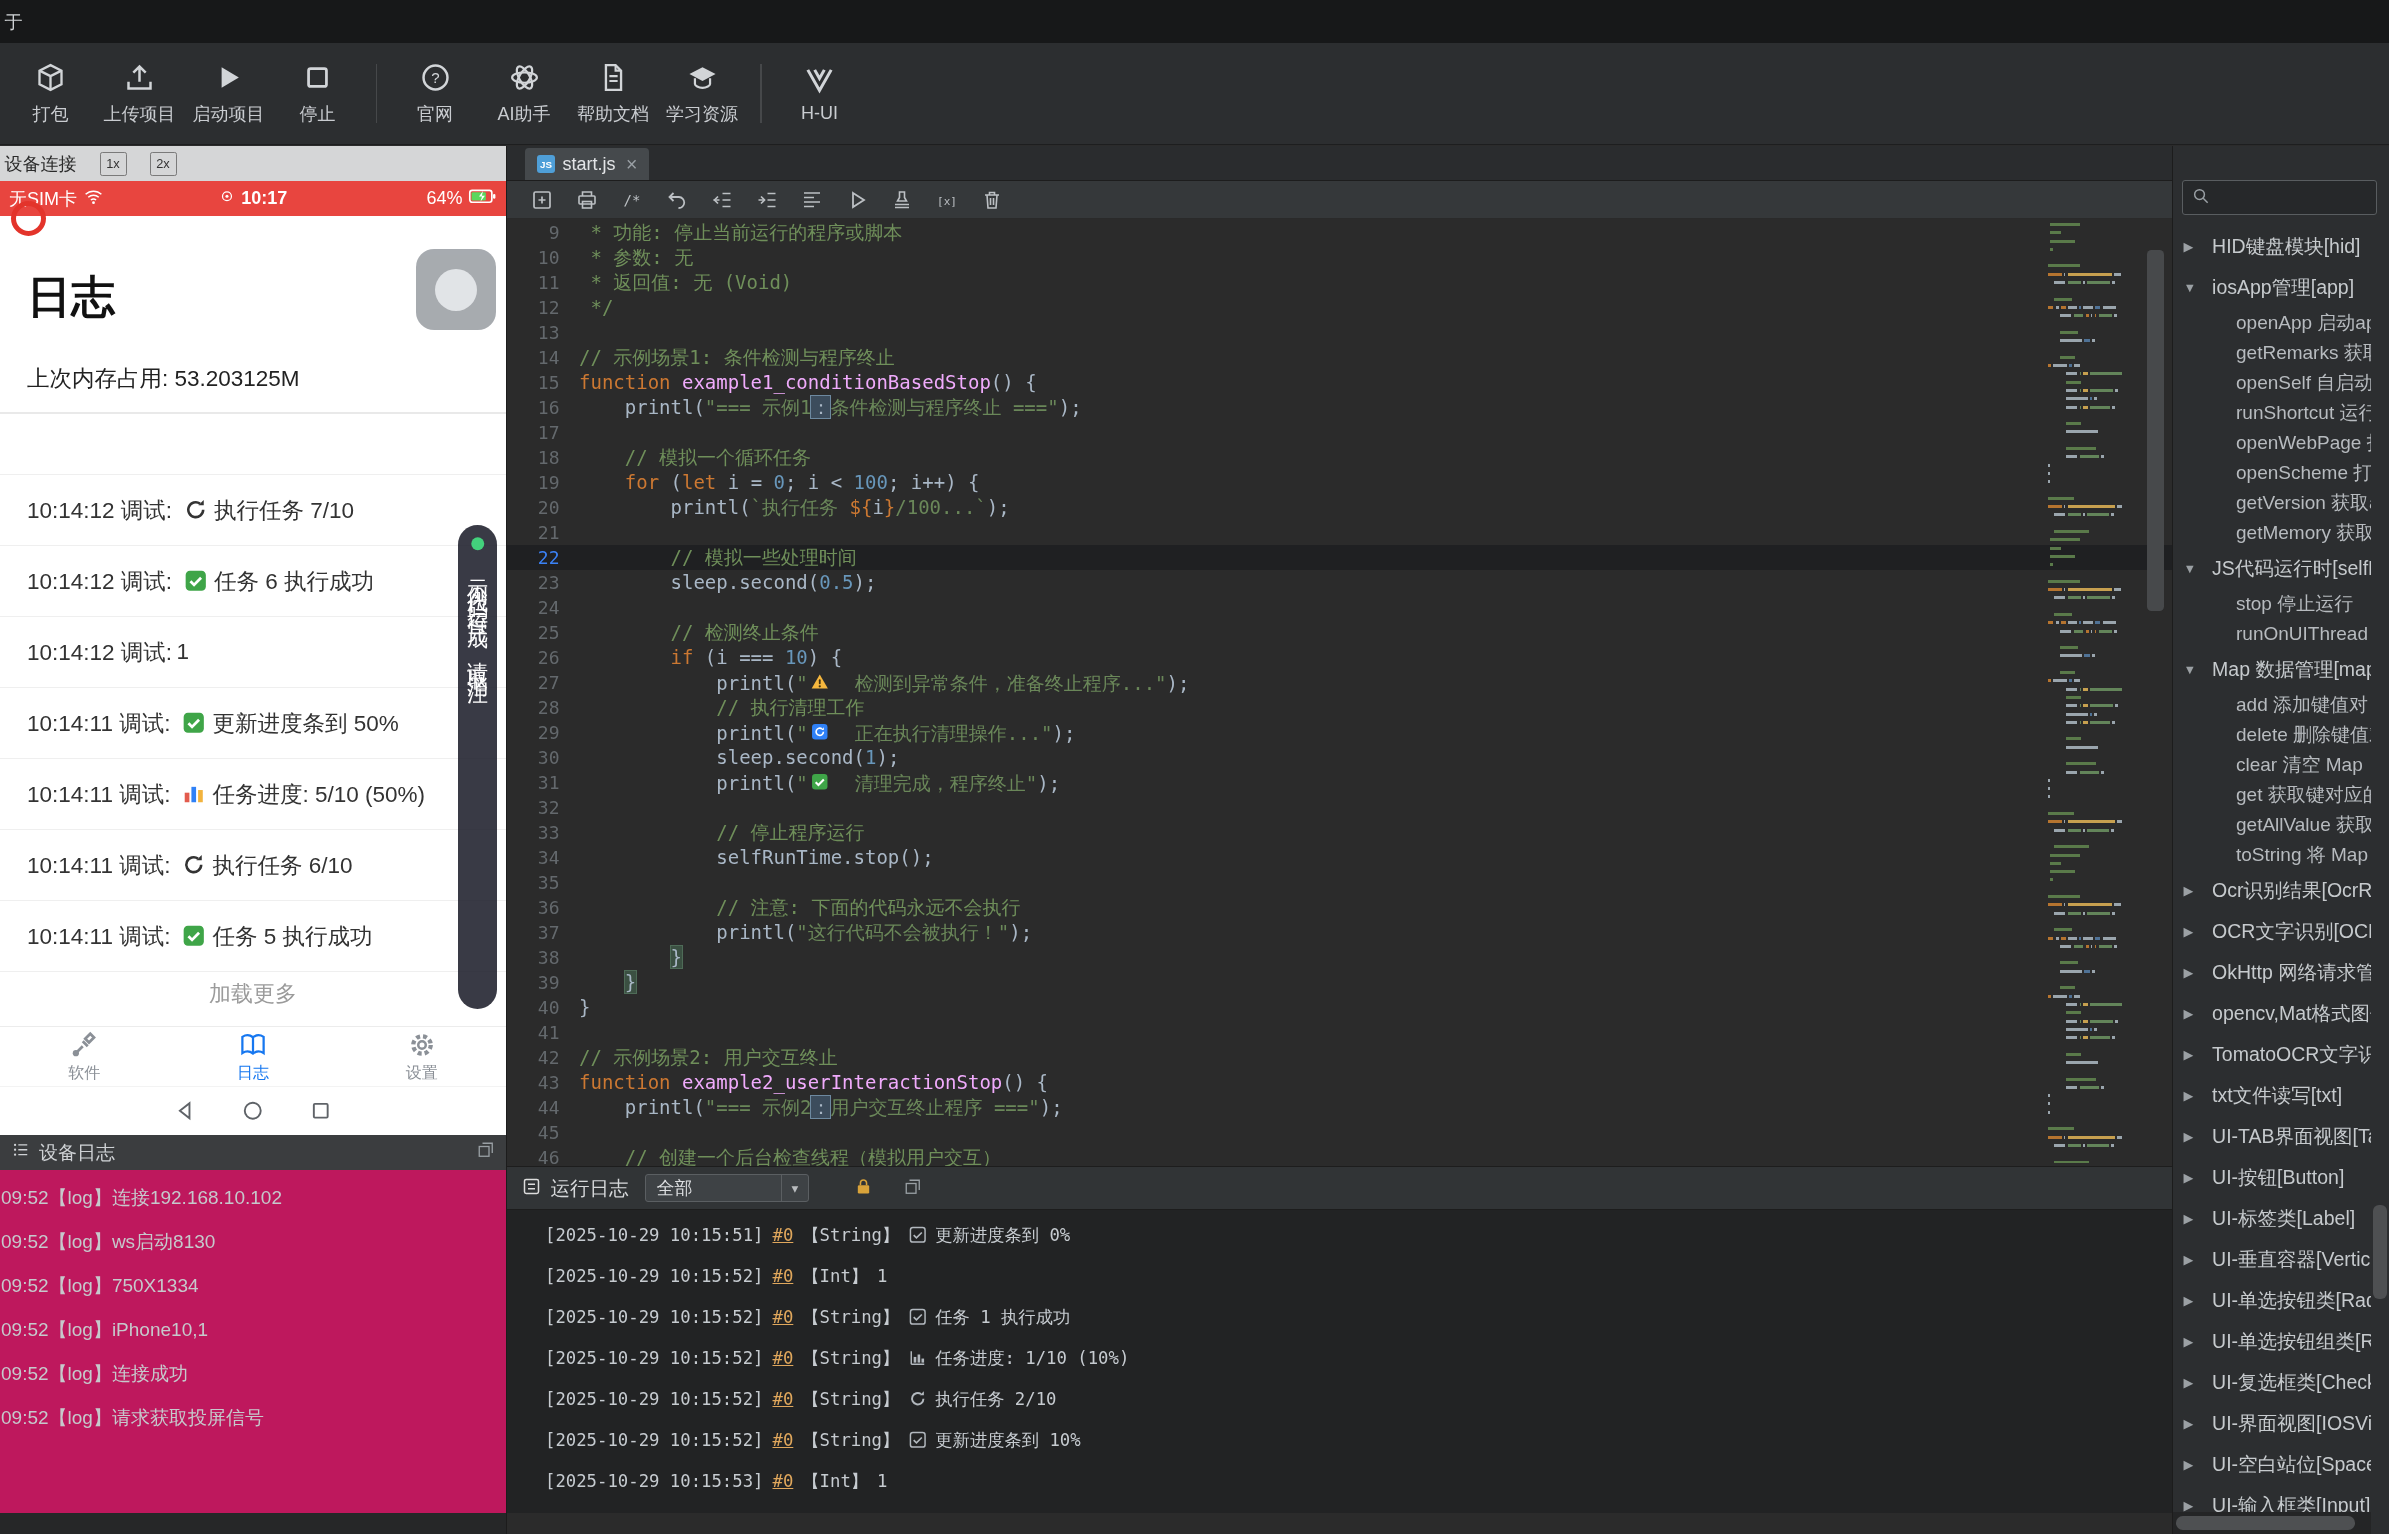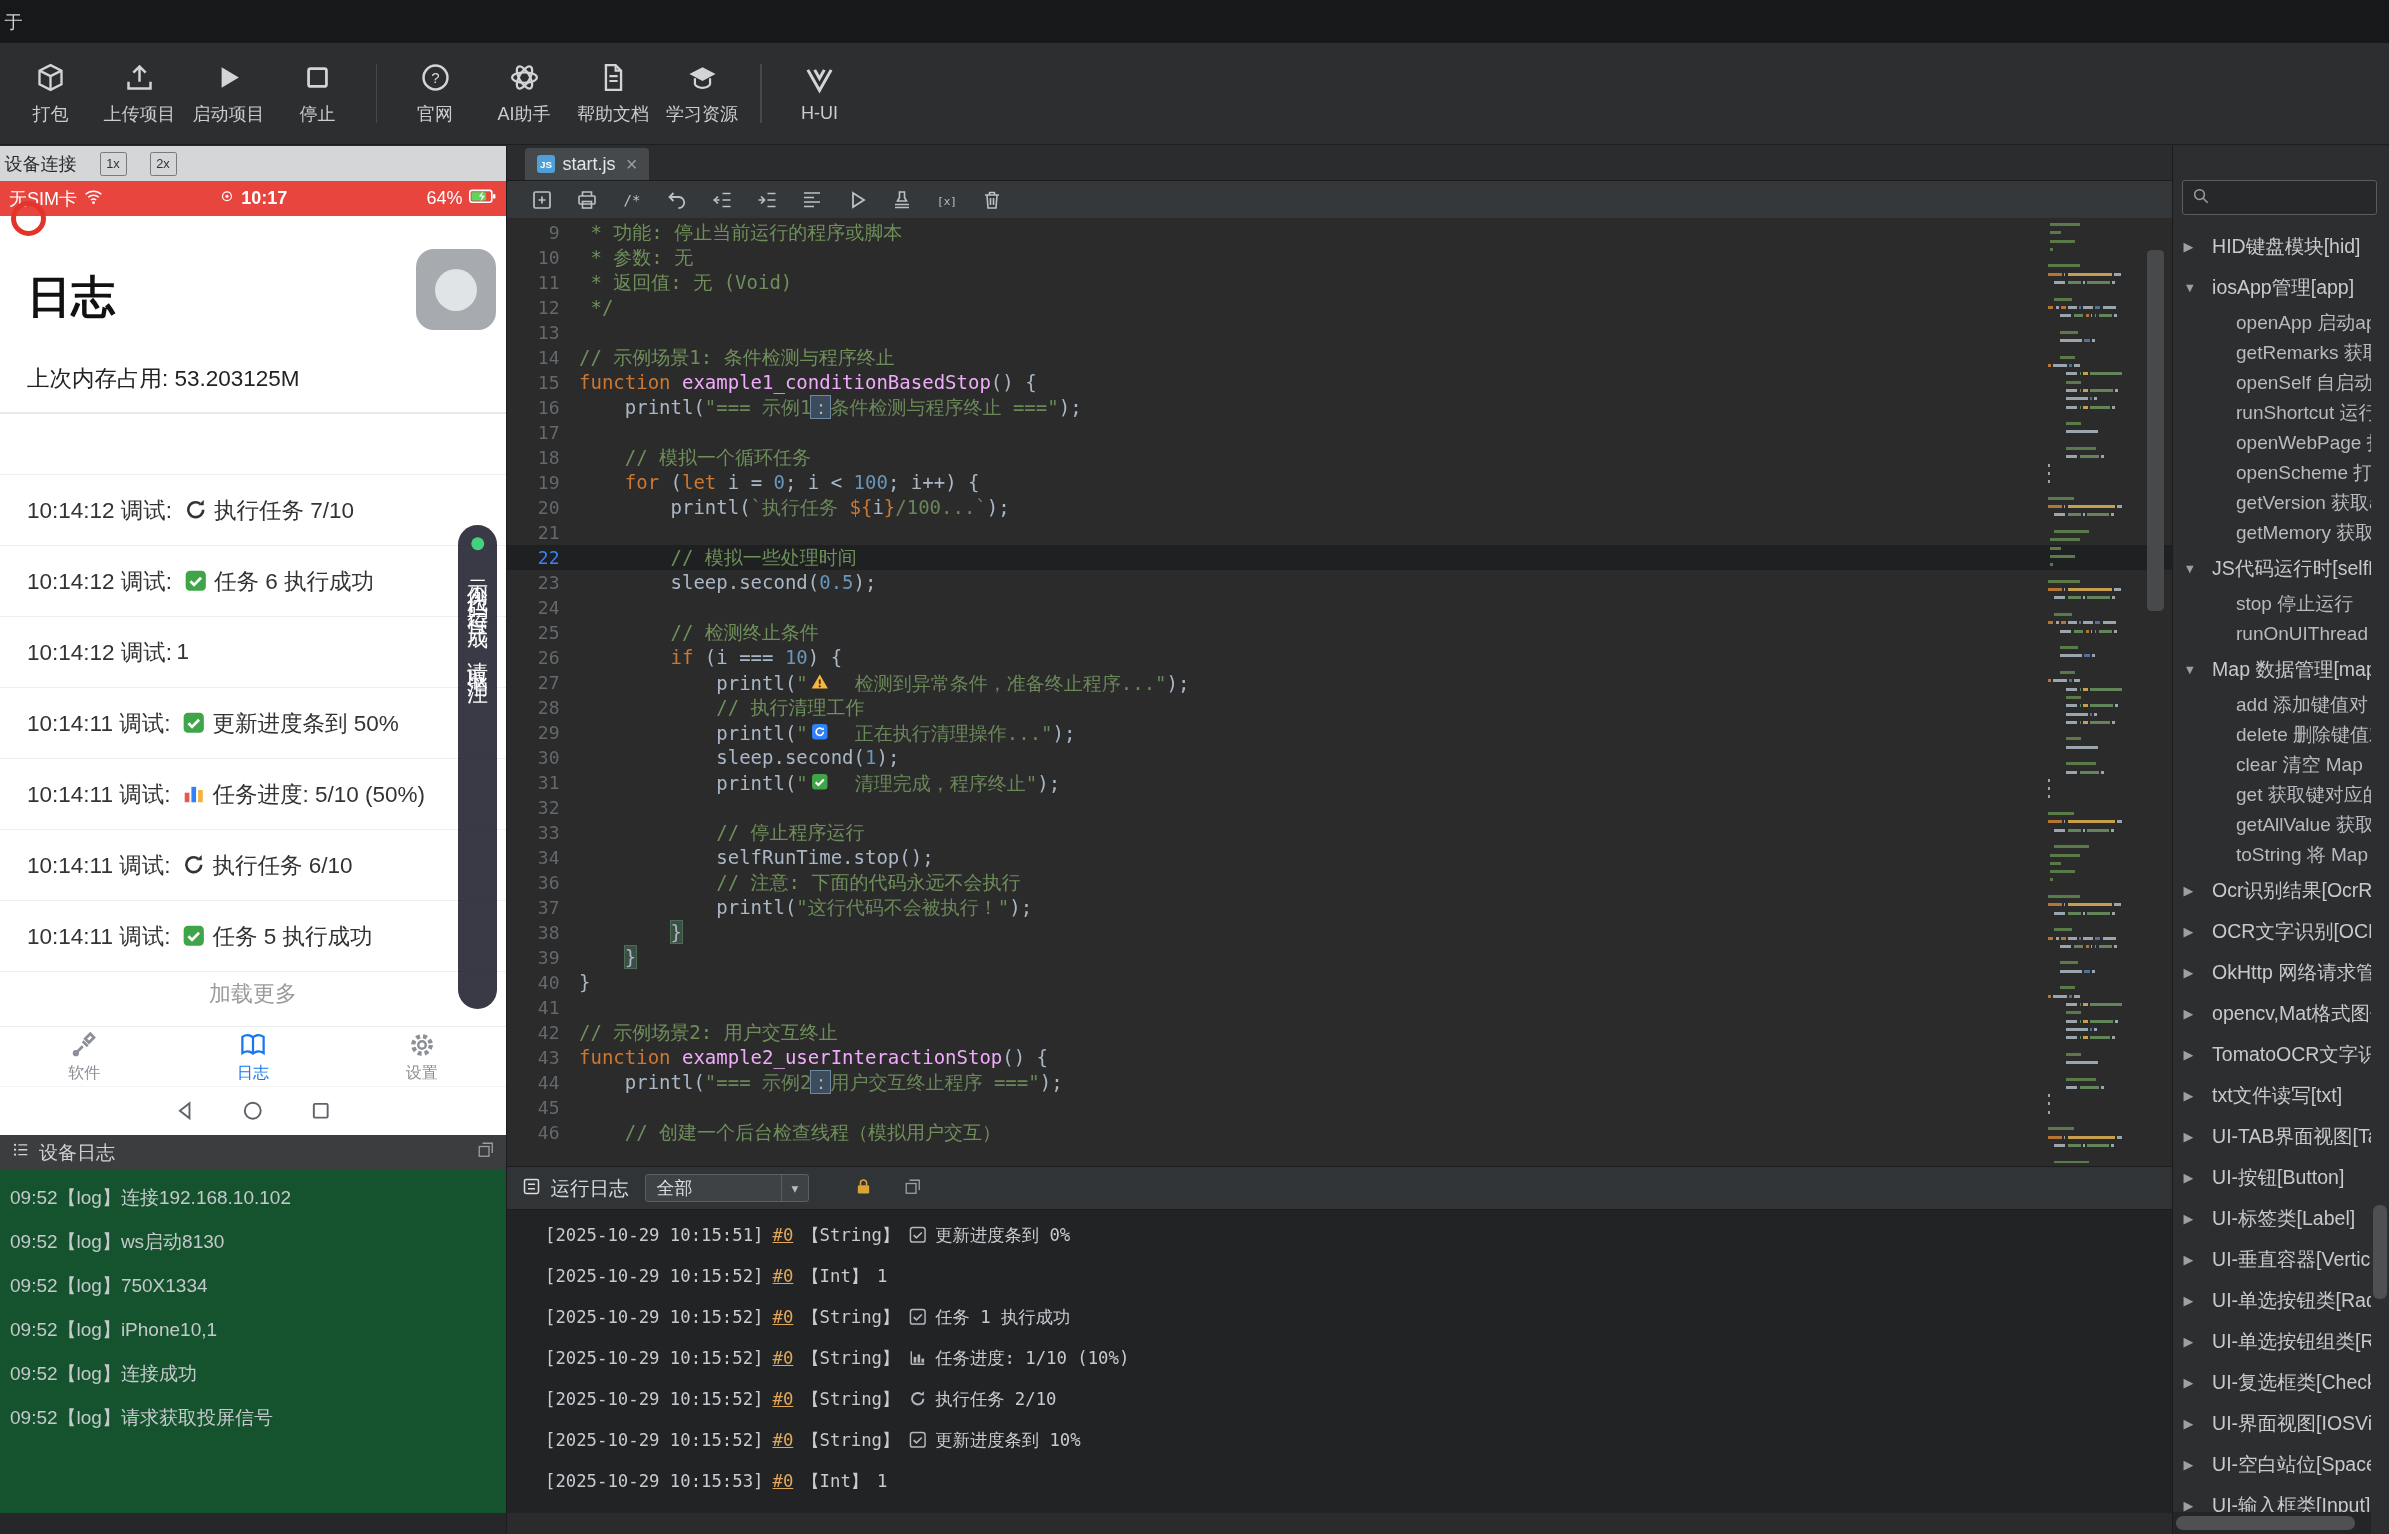--- a/index.html
+++ b/index.html
@@ -550,6 +550,7 @@
             <div class="c-row"><span class="c-gut">32</span><span class="c-txt"></span></div>
             <div class="c-row"><span class="c-gut">33</span><span class="c-txt"><span class="tk-cm">            // 停止程序运行</span></span></div>
             <div class="c-row"><span class="c-gut">34</span><span class="c-txt"><span class="tk-pl">            selfRunTime.stop();</span></span></div>
+            <div class="c-row"><span class="c-gut">35</span><span class="c-txt"></span></div>
             <div class="c-row"><span class="c-gut">36</span><span class="c-txt"><span class="tk-cm">            // 注意: 下面的代码永远不会执行</span></span></div>
             <div class="c-row"><span class="c-gut">37</span><span class="c-txt"><span class="tk-pl">            printl(</span><span class="tk-st">"这行代码不会被执行！"</span><span class="tk-pl">);</span></span></div>
             <div class="c-row"><span class="c-gut">38</span><span class="c-txt"><span class="tk-pl">        </span><span class="tk-mb">}</span></span></div>

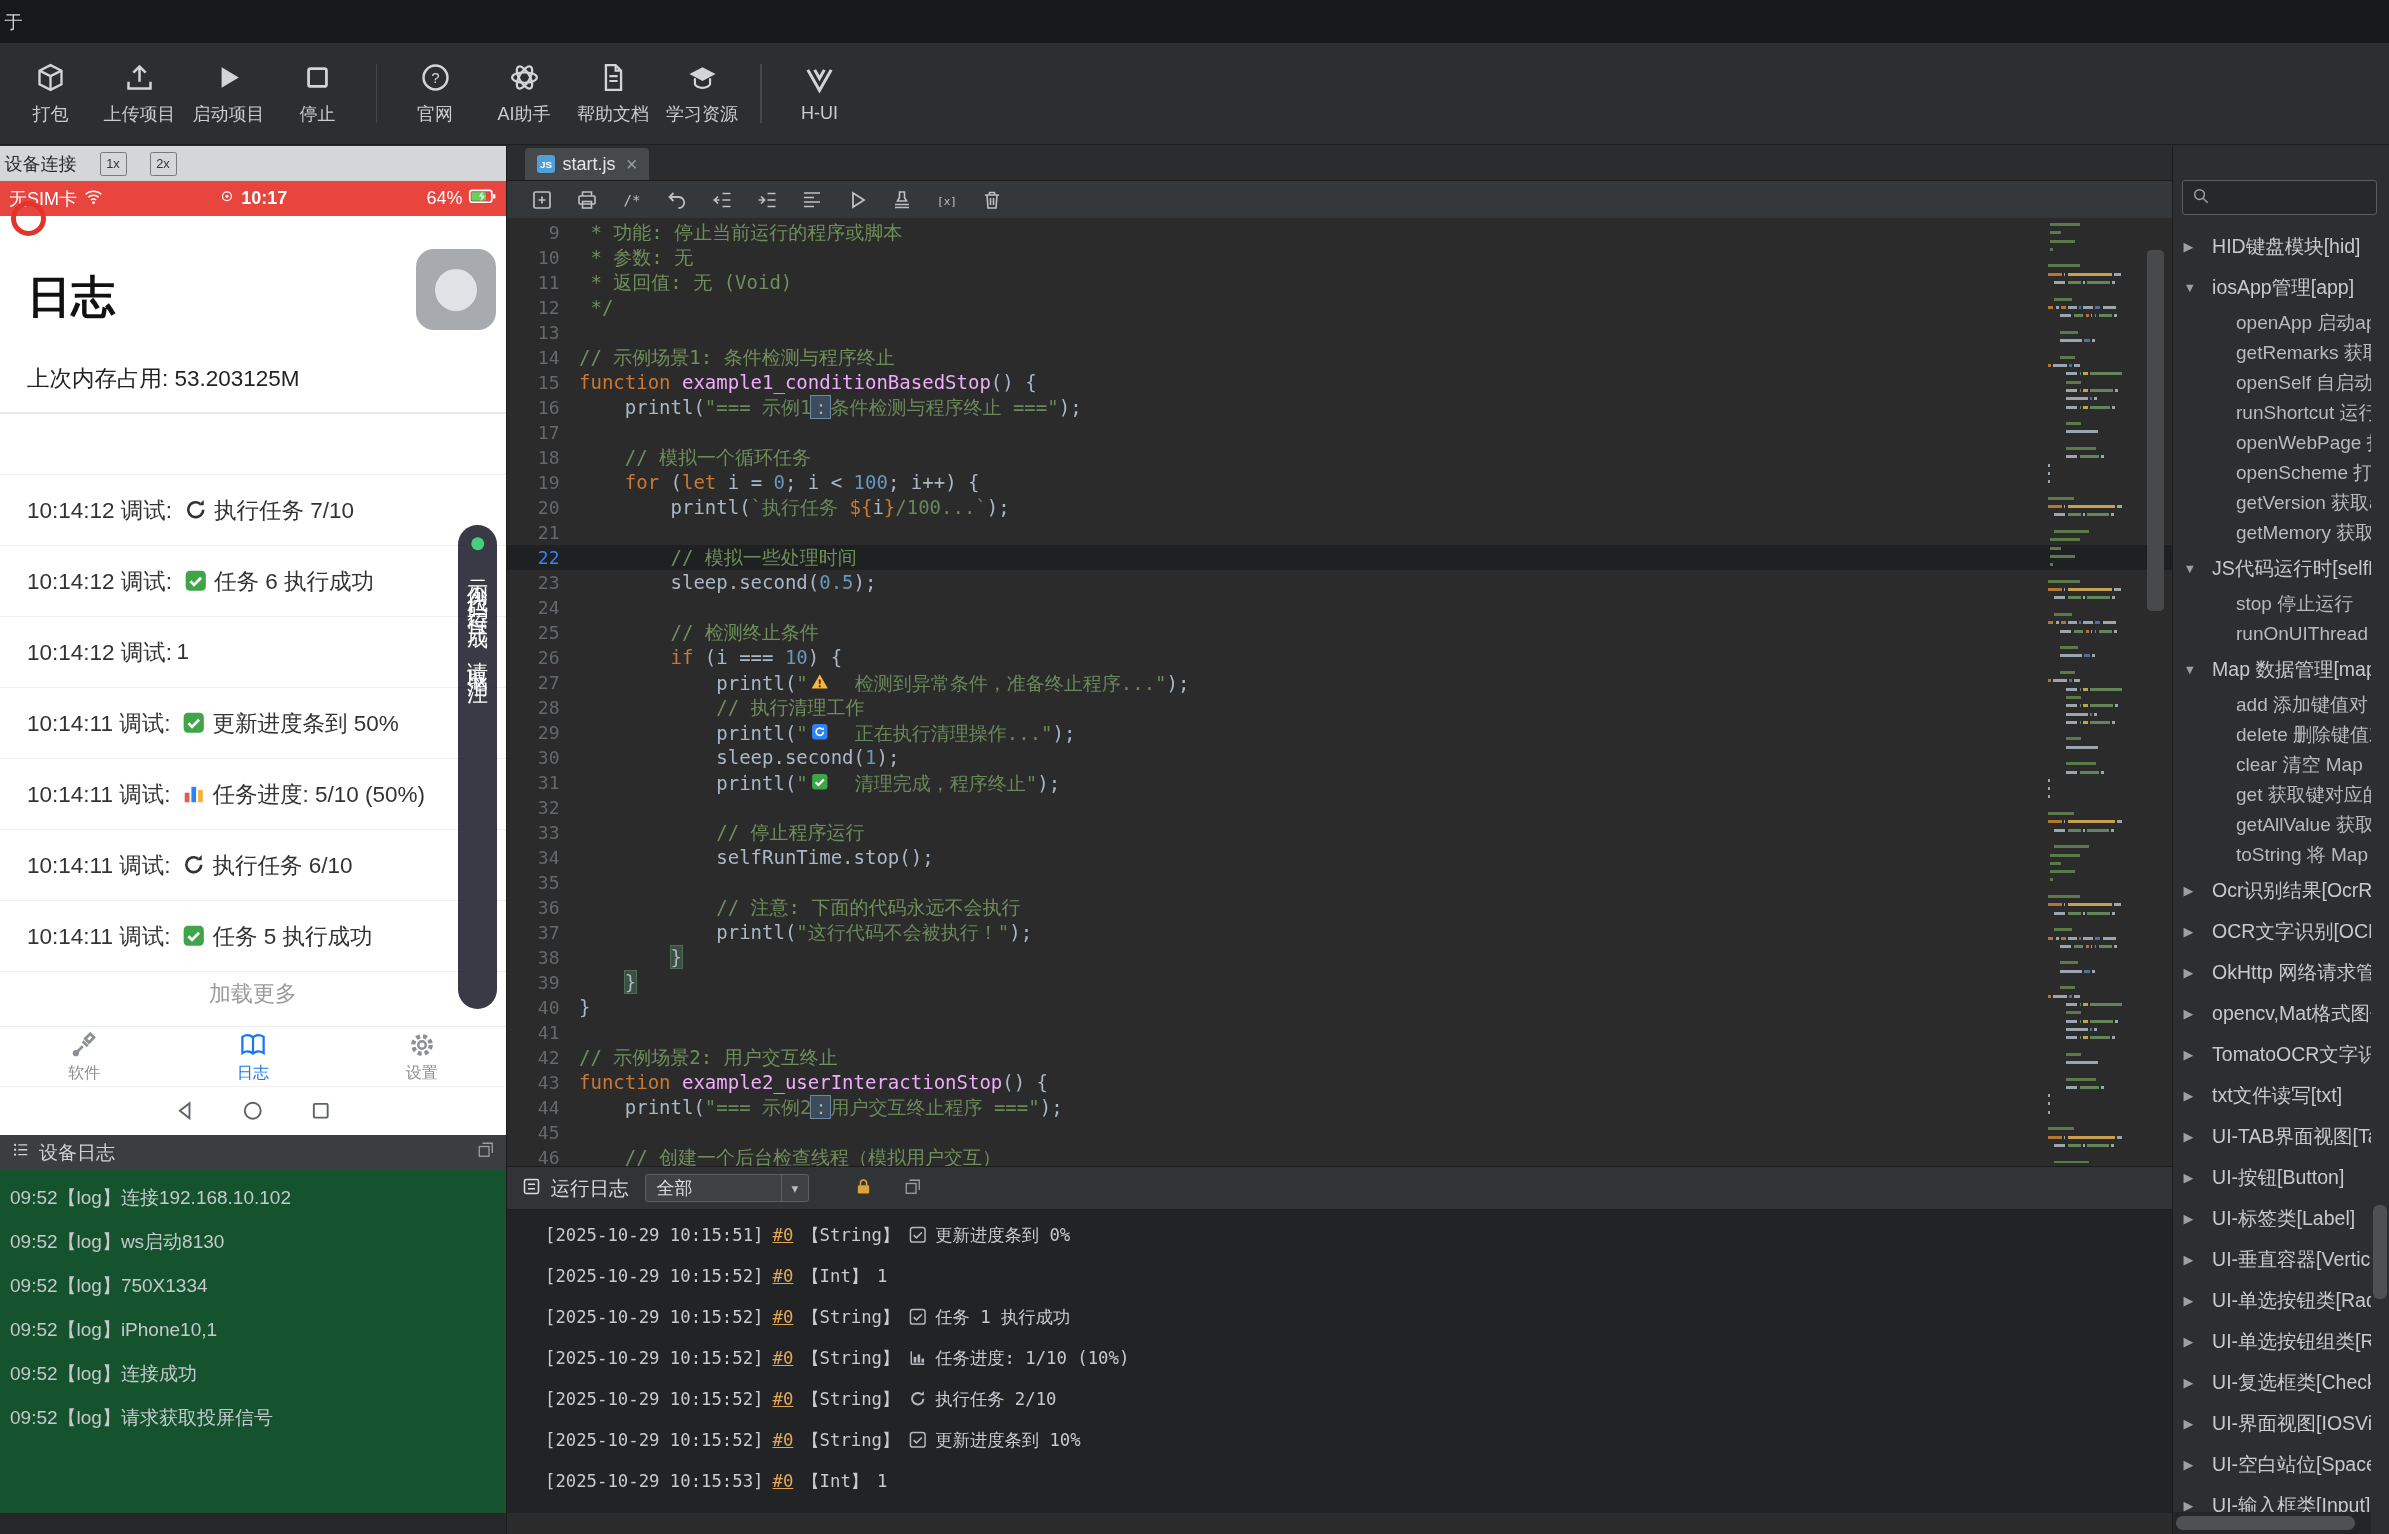--- a/index.html
+++ b/index.html
@@ -50,7 +50,7 @@
 
 .devlog-header{height:35px;background:#3b3d3f;display:flex;align-items:center;padding:0 10.5px;gap:9px;color:#cfd2d5;font-size:19px}
 .devlog-header .sp{flex:1}
-.devlog-body{height:343px;background:#14532d;padding:6px 0 0 10px;overflow:hidden}
+.devlog-body{height:343px;background:#be185d;padding:6px 0 0 1px;overflow:hidden}
 .dl-row{height:44px;display:flex;align-items:center;font-size:19px;color:#c6c9cc}
 
 

